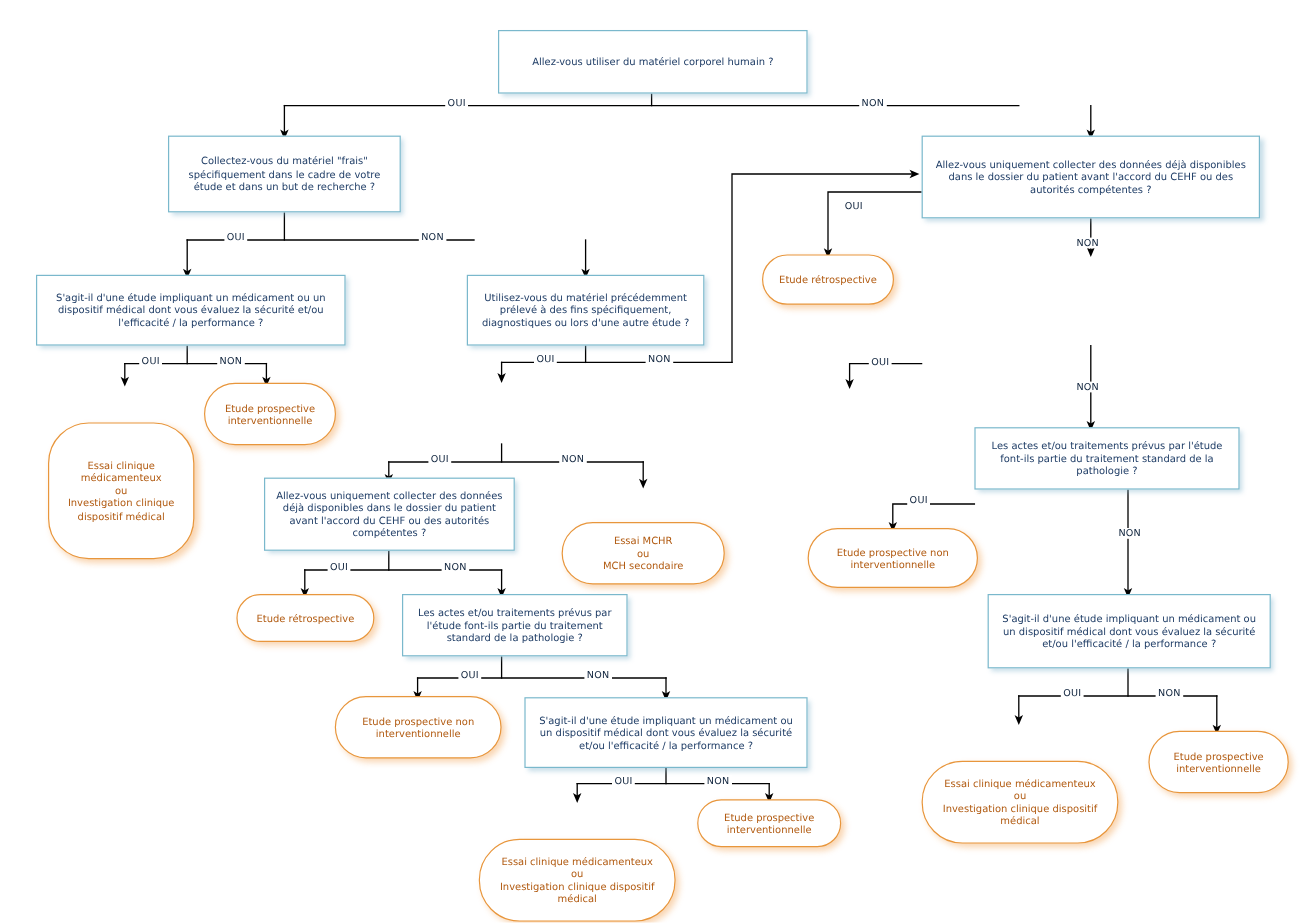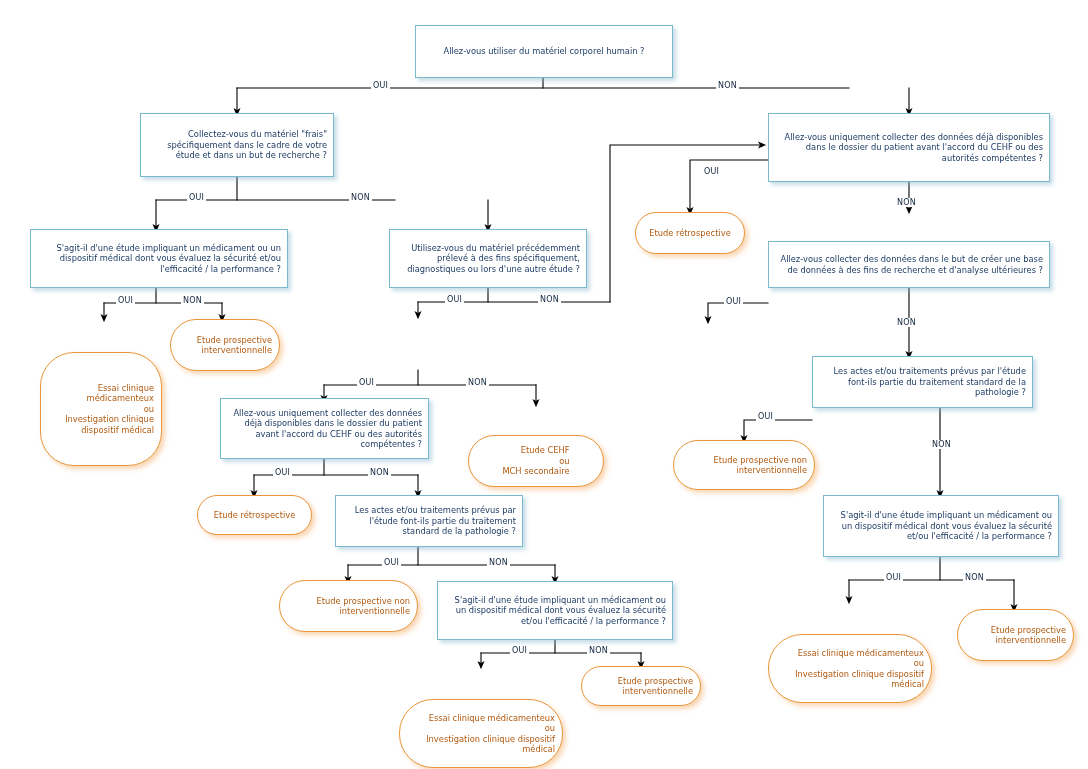--- a/index.html
+++ b/index.html
@@ -8,7 +8,7 @@
   #wires{position:absolute;left:0;top:0;width:1088px;height:769px;}
 
   .node{position:absolute;box-sizing:border-box;display:flex;align-items:center;
-        justify-content:center;text-align:right;line-height:1.25;}
+        justify-content:center;text-align:center;line-height:1.25;}
 
   
   .qbox{

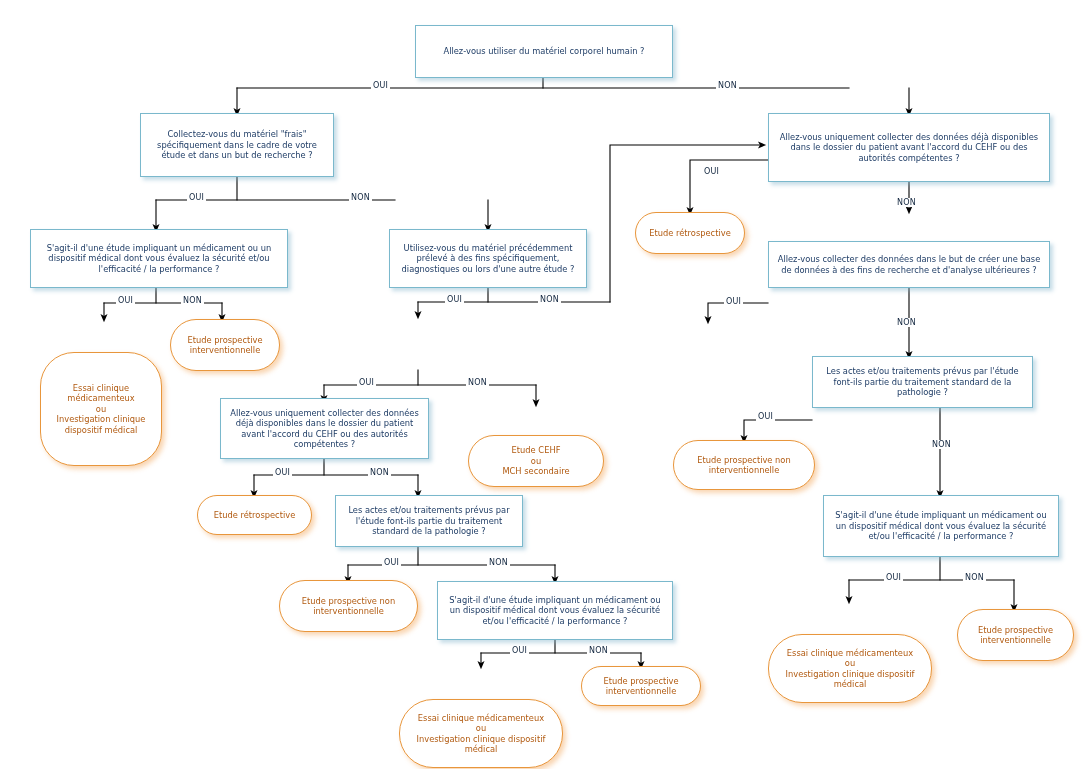--- a/index.html
+++ b/index.html
@@ -176,9 +176,6 @@
     <span>Etude rétrospective</span>
   </div>
 
-  <div class="node qbox" style="left:768px;top:241px;width:282px;height:47px;">
-    <span>Allez-vous collecter des données dans le but de créer une base de données à des fins de recherche et d'analyse ultérieures ?</span>
-  </div>
 
 
   <div class="node qbox" style="left:812px;top:356px;width:221px;height:52px;">

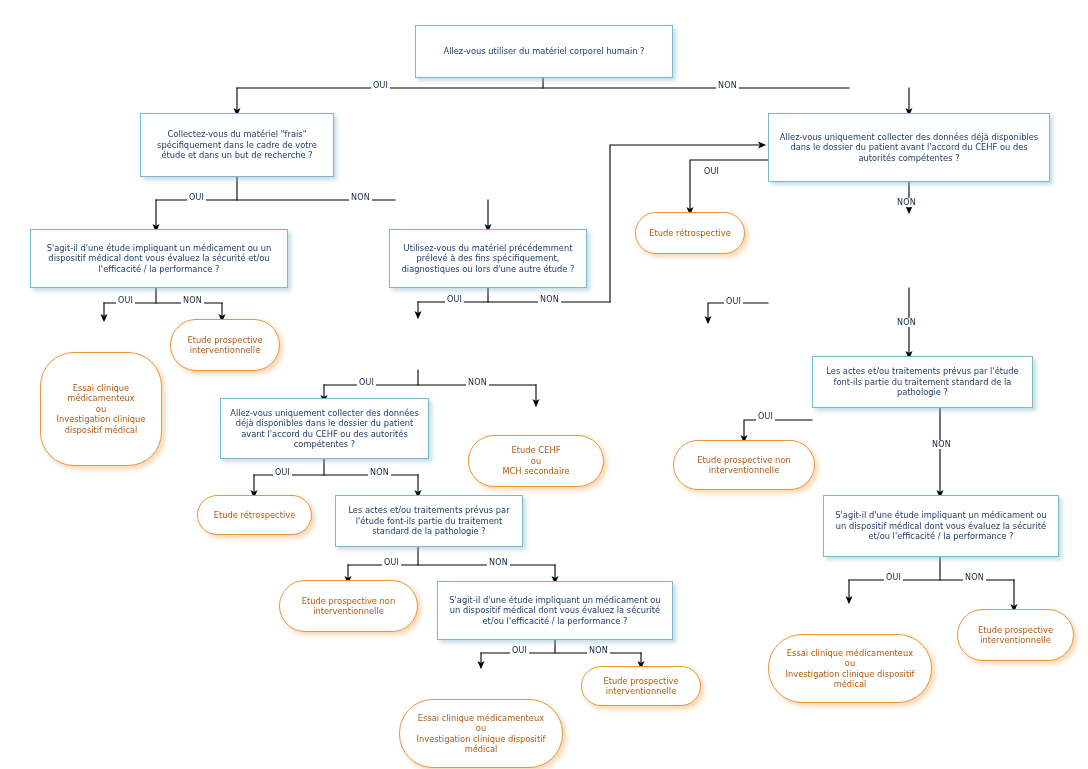--- a/index.html
+++ b/index.html
@@ -133,7 +133,7 @@
 
 
   <div class="node rbox tall" style="left:468px;top:402px;width:136px;height:52px;">
-    <span style="white-space:pre-line;">Etude CEHF
+    <span style="white-space:pre-line;">Essai MCHR
 ou
 MCH secondaire</span>
   </div>

